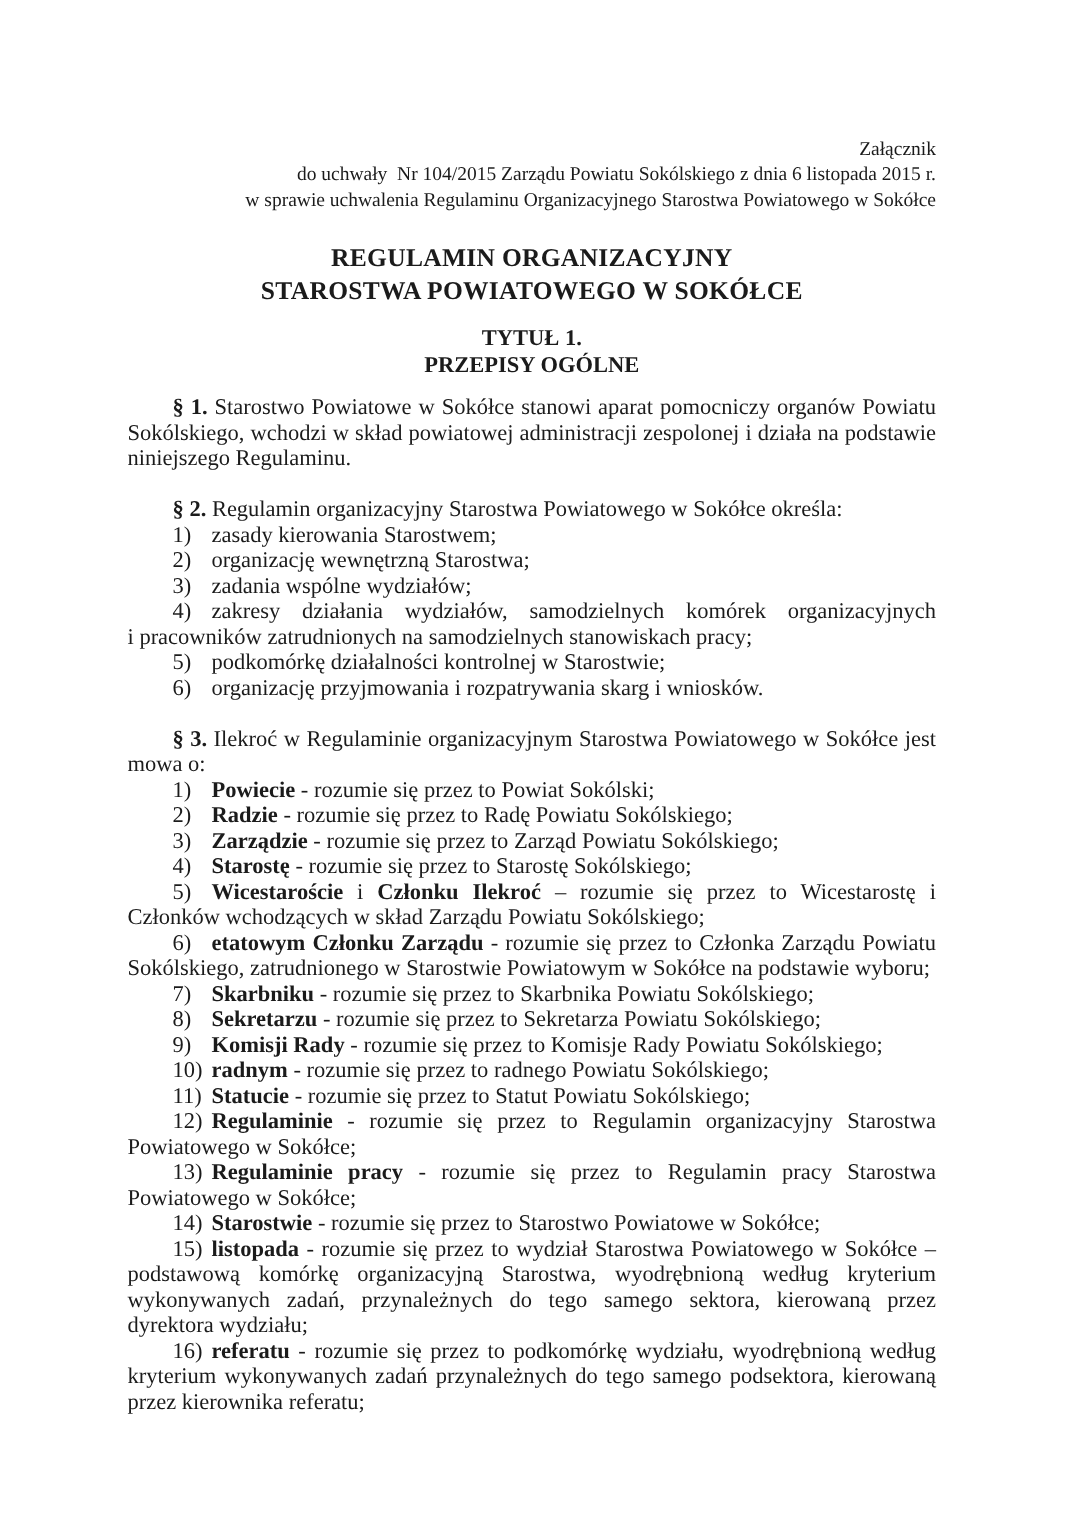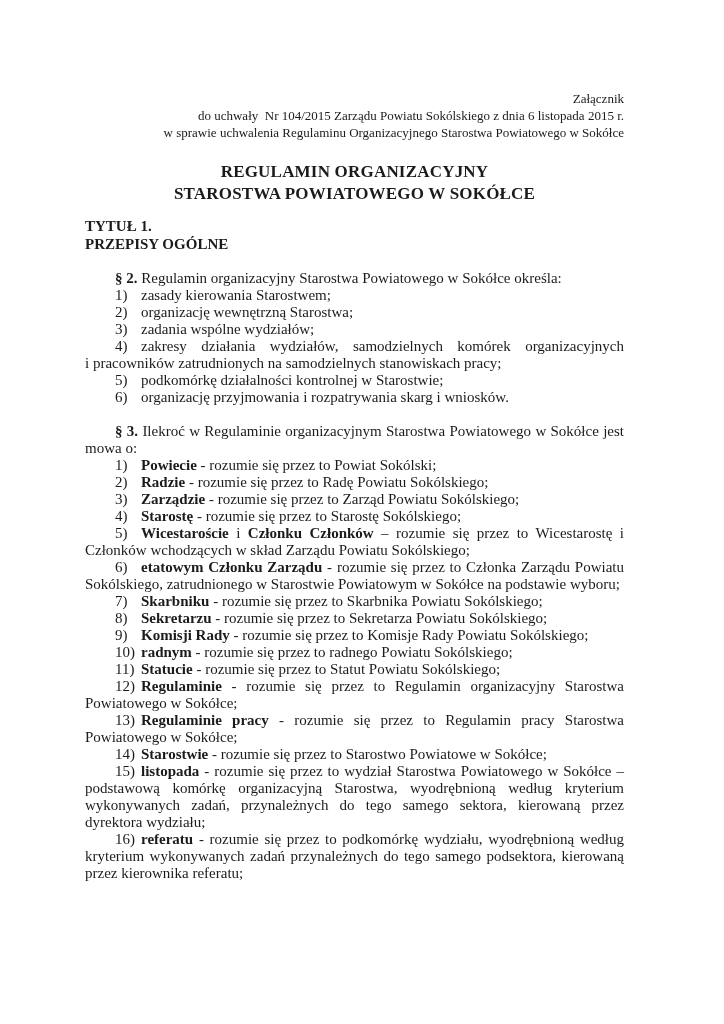--- a/index.html
+++ b/index.html
@@ -32,6 +32,7 @@
     font-size: 15px;
     line-height: 18px;
     font-weight: bold;
+    text-align: center;
   }
   .doc-body {
     margin-top: 11px;

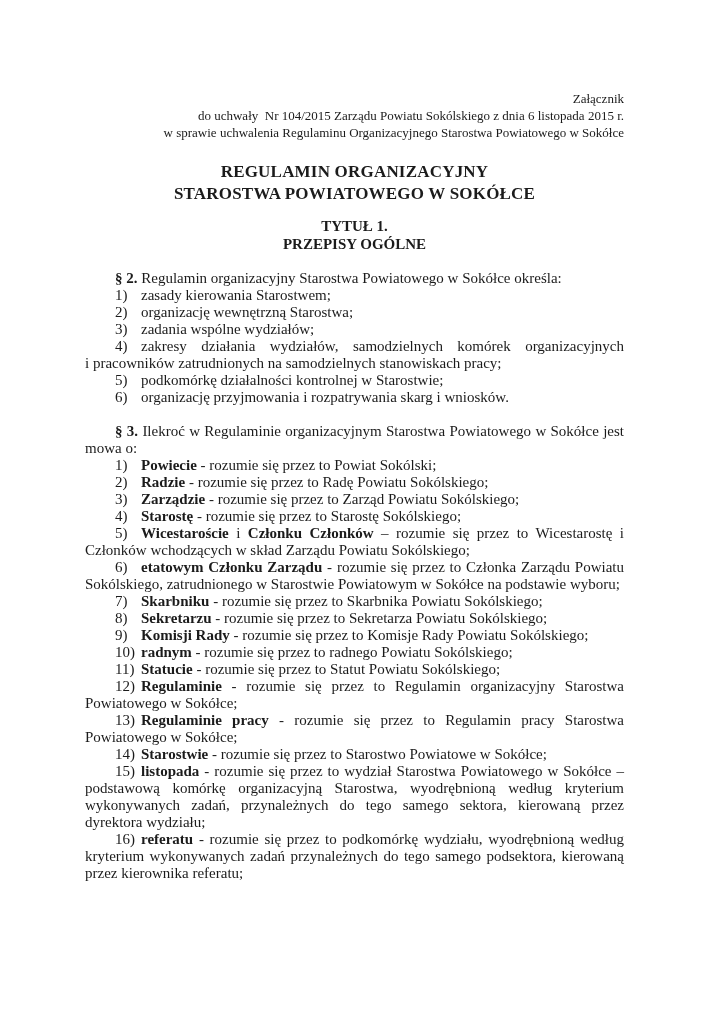--- a/index.html
+++ b/index.html
@@ -74,6 +74,7 @@
   </div>
 
   <div class="doc-body">
+      <p class="para"><b>§ 1.</b><span> Starostwo Powiatowe w Sokółce stanowi aparat pomocniczy organów Powiatu Sokólskiego, wchodzi w skład powiatowej administracji zespolonej i działa na podstawie niniejszego Regulaminu.</span></p>
       <p class="para space-before"><b>§ 2.</b><span> Regulamin organizacyjny Starostwa Powiatowego w Sokółce określa:</span></p>
       <p class="para"><span class="num">1)</span><span>zasady kierowania Starostwem;</span></p>
       <p class="para"><span class="num">2)</span><span>organizację wewnętrzną Starostwa;</span></p>

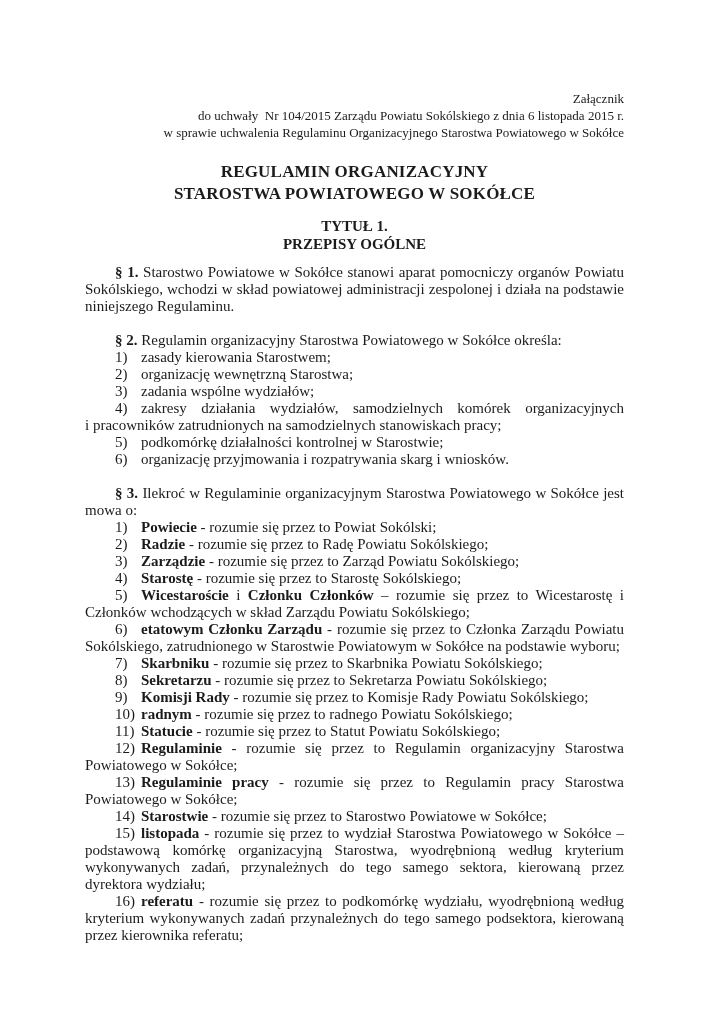--- a/index.html
+++ b/index.html
@@ -87,7 +87,7 @@
       <p class="para"><span class="num">2)</span><b>Radzie</b><span> - rozumie się przez to Radę Powiatu Sokólskiego;</span></p>
       <p class="para"><span class="num">3)</span><b>Zarządzie</b><span> - rozumie się przez to Zarząd Powiatu Sokólskiego;</span></p>
       <p class="para"><span class="num">4)</span><b>Starostę</b><span> - rozumie się przez to Starostę Sokólskiego;</span></p>
-      <p class="para"><span class="num">5)</span><b>Wicestaroście</b><span> i </span><b>Członku Członków</b><span> – rozumie się przez to Wicestarostę i Członków wchodzących w skład Zarządu Powiatu Sokólskiego;</span></p>
+      <p class="para"><span class="num">5)</span><b>Wicestaroście</b><span> i </span><b>Członku Ilekroć</b><span> – rozumie się przez to Wicestarostę i Członków wchodzących w skład Zarządu Powiatu Sokólskiego;</span></p>
       <p class="para"><span class="num">6)</span><b>etatowym Członku Zarządu</b><span> - rozumie się przez to Członka Zarządu Powiatu Sokólskiego, zatrudnionego w Starostwie Powiatowym w Sokółce na podstawie wyboru;</span></p>
       <p class="para"><span class="num">7)</span><b>Skarbniku</b><span> - rozumie się przez to Skarbnika Powiatu Sokólskiego;</span></p>
       <p class="para"><span class="num">8)</span><b>Sekretarzu</b><span> - rozumie się przez to Sekretarza Powiatu Sokólskiego;</span></p>

